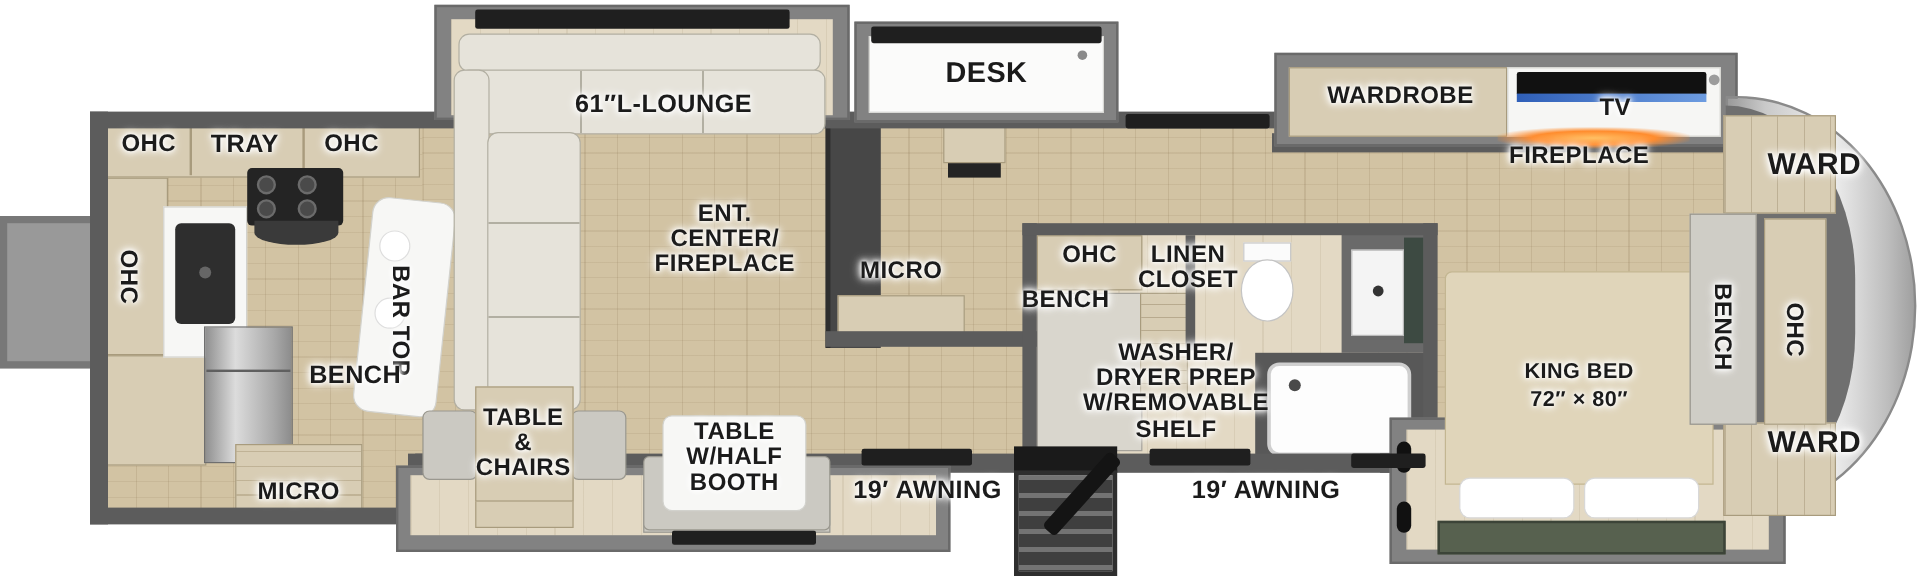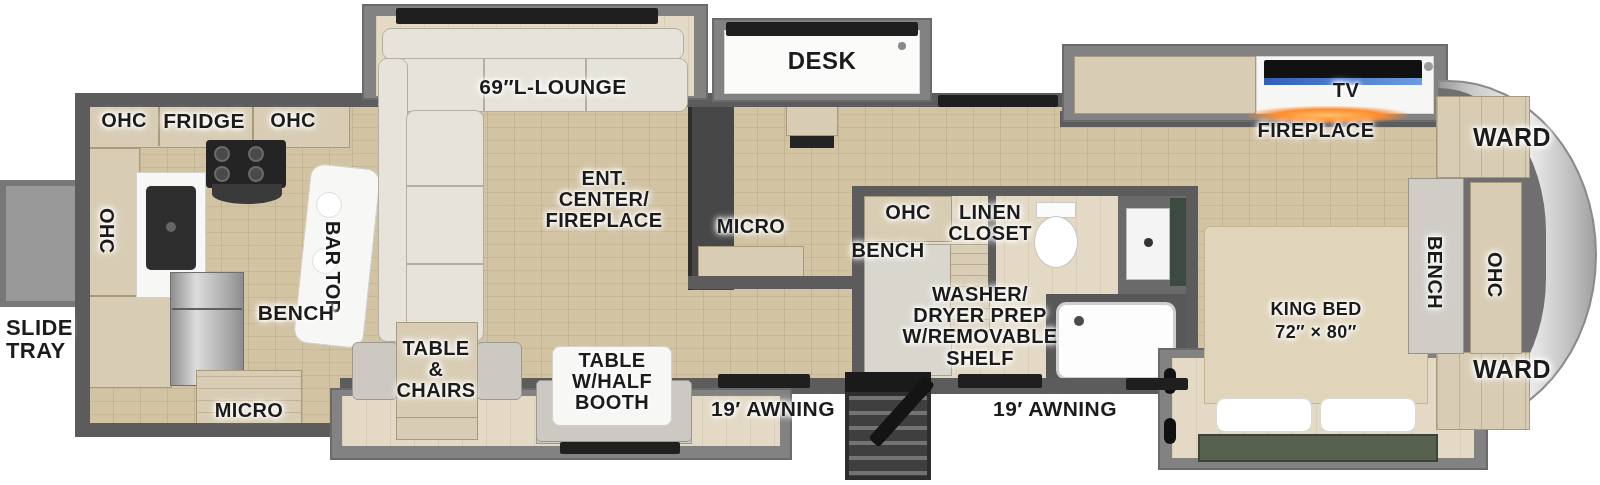--- a/index.html
+++ b/index.html
@@ -165,7 +165,7 @@
   <div class="lbl" style="left:246px;top:302px;width:100px;font-size:21px;">BENCH</div>
   <div class="lbl" style="left:194px;top:400px;width:110px;font-size:20px;">MICRO</div>
 
-  <div class="lbl" style="left:448px;top:76px;width:210px;font-size:21px;z-index:41;">69″L-LOUNGE</div>
+  <div class="lbl" style="left:448px;top:76px;width:210px;font-size:21px;z-index:41;">61″L-LOUNGE</div>
   <div class="lbl" style="left:524px;top:168px;width:160px;font-size:20px;">ENT.
 CENTER/
 FIREPLACE</div>

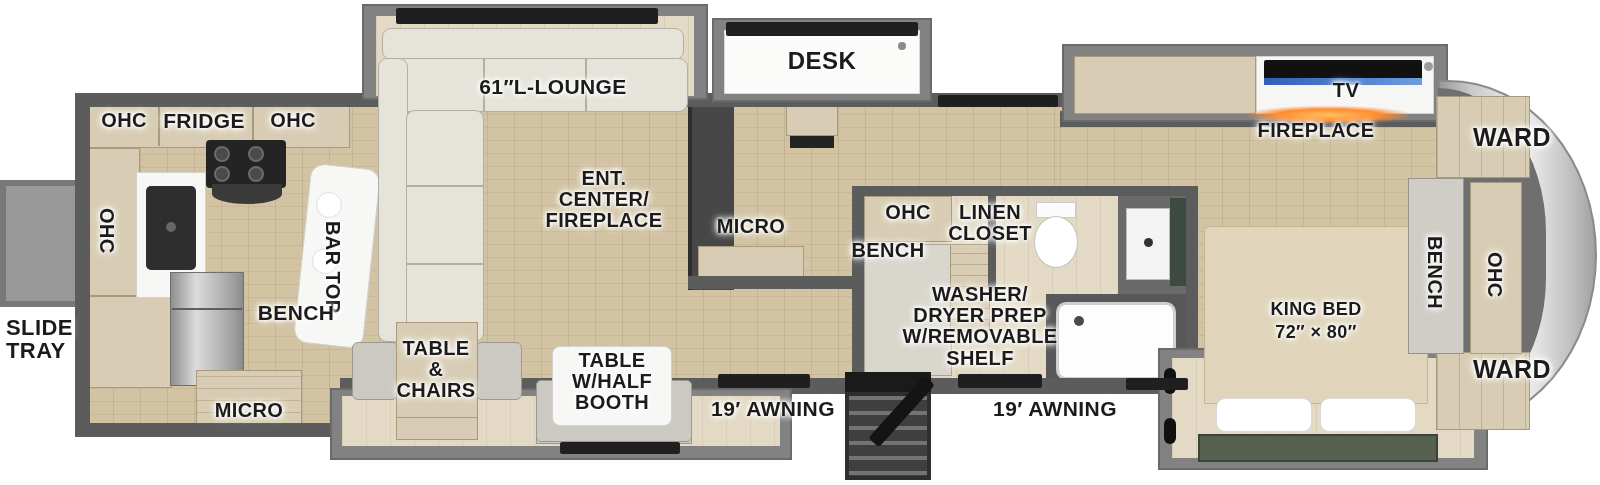--- a/index.html
+++ b/index.html
@@ -191,6 +191,7 @@
   <div class="lbl" style="left:700px;top:398px;width:146px;font-size:21px;">19′ AWNING</div>
   <div class="lbl" style="left:982px;top:398px;width:146px;font-size:21px;">19′ AWNING</div>
 
+  <div class="lbl" style="left:1080px;top:70px;width:174px;font-size:20px;z-index:41;">WARDROBE</div>
   <div class="lbl" style="left:1316px;top:80px;width:60px;font-size:20px;z-index:41;">TV</div>
   <div class="lbl" style="left:1240px;top:120px;width:152px;font-size:20px;z-index:41;">FIREPLACE</div>
   <div class="lbl" style="left:1224px;top:298px;width:184px;font-size:18px;line-height:1.3;z-index:41;">KING BED

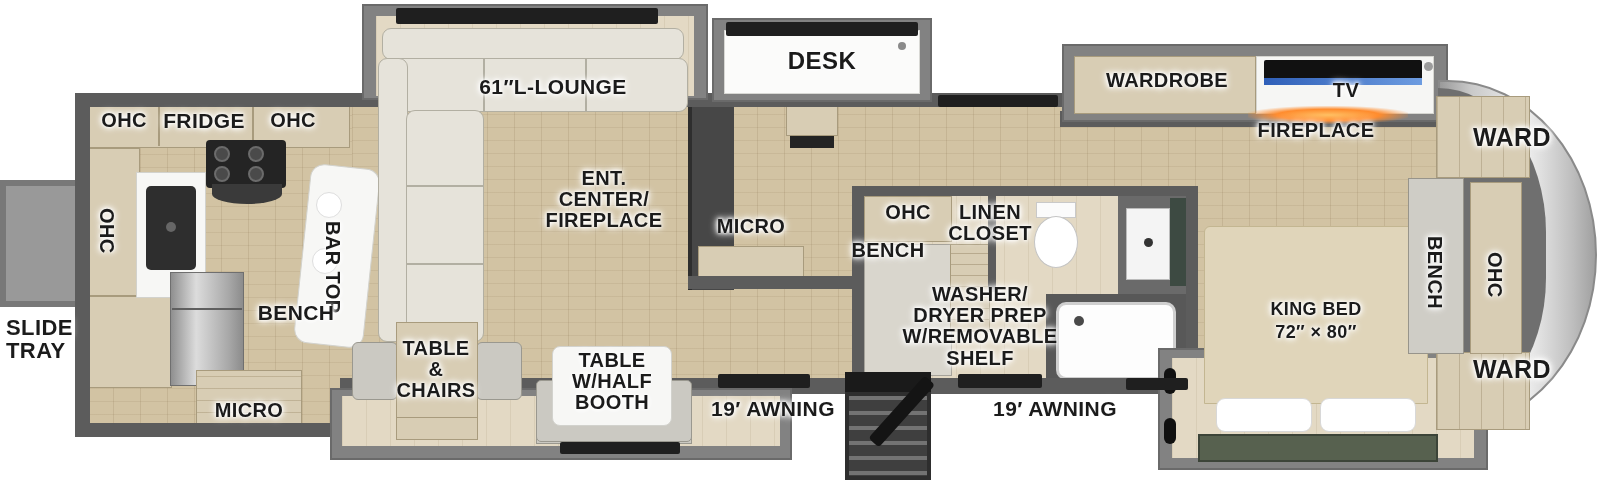--- a/index.html
+++ b/index.html
@@ -158,7 +158,7 @@
 TRAY</div>
 
   <div class="lbl" style="left:92px;top:110px;width:64px;font-size:20px;">OHC</div>
-  <div class="lbl" style="left:156px;top:110px;width:96px;font-size:21px;">FRIDGE</div>
+  <div class="lbl" style="left:156px;top:110px;width:96px;font-size:21px;">TRAY</div>
   <div class="lbl" style="left:254px;top:110px;width:78px;font-size:20px;">OHC</div>
   <div class="lbl vlbl" style="left:96px;top:176px;height:110px;font-size:20px;">OHC</div>
   <div class="lbl vlbl" style="left:322px;top:192px;height:150px;font-size:20px;">BAR TOP</div>

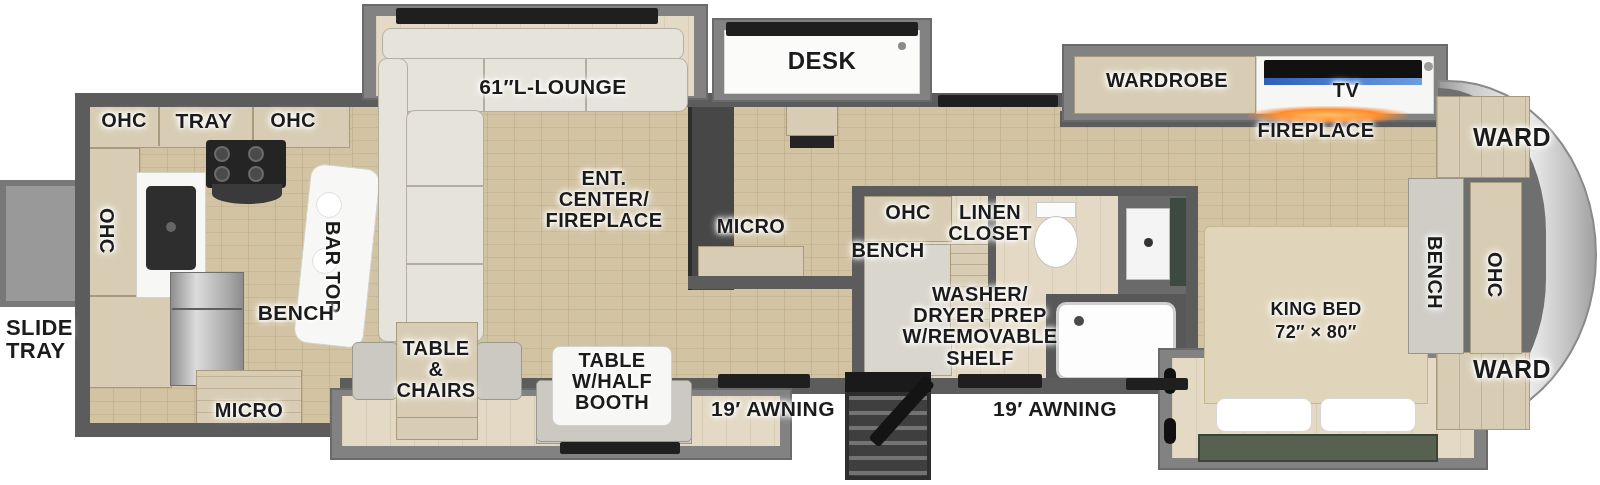--- a/index.html
+++ b/index.html
@@ -154,8 +154,6 @@
   <div class="abs" style="left:1408px;top:178px;width:56px;height:176px;background:#cfcdc6;border:1px solid #97948b;box-sizing:border-box;z-index:20;"></div>
   <div class="abs wood" style="left:1470px;top:182px;width:52px;height:172px;z-index:20;"></div>
 
-  <div class="lbl" style="left:2px;top:316px;width:82px;font-size:22px;text-align:left;padding-left:4px;">SLIDE
-TRAY</div>
 
   <div class="lbl" style="left:92px;top:110px;width:64px;font-size:20px;">OHC</div>
   <div class="lbl" style="left:156px;top:110px;width:96px;font-size:21px;">TRAY</div>

